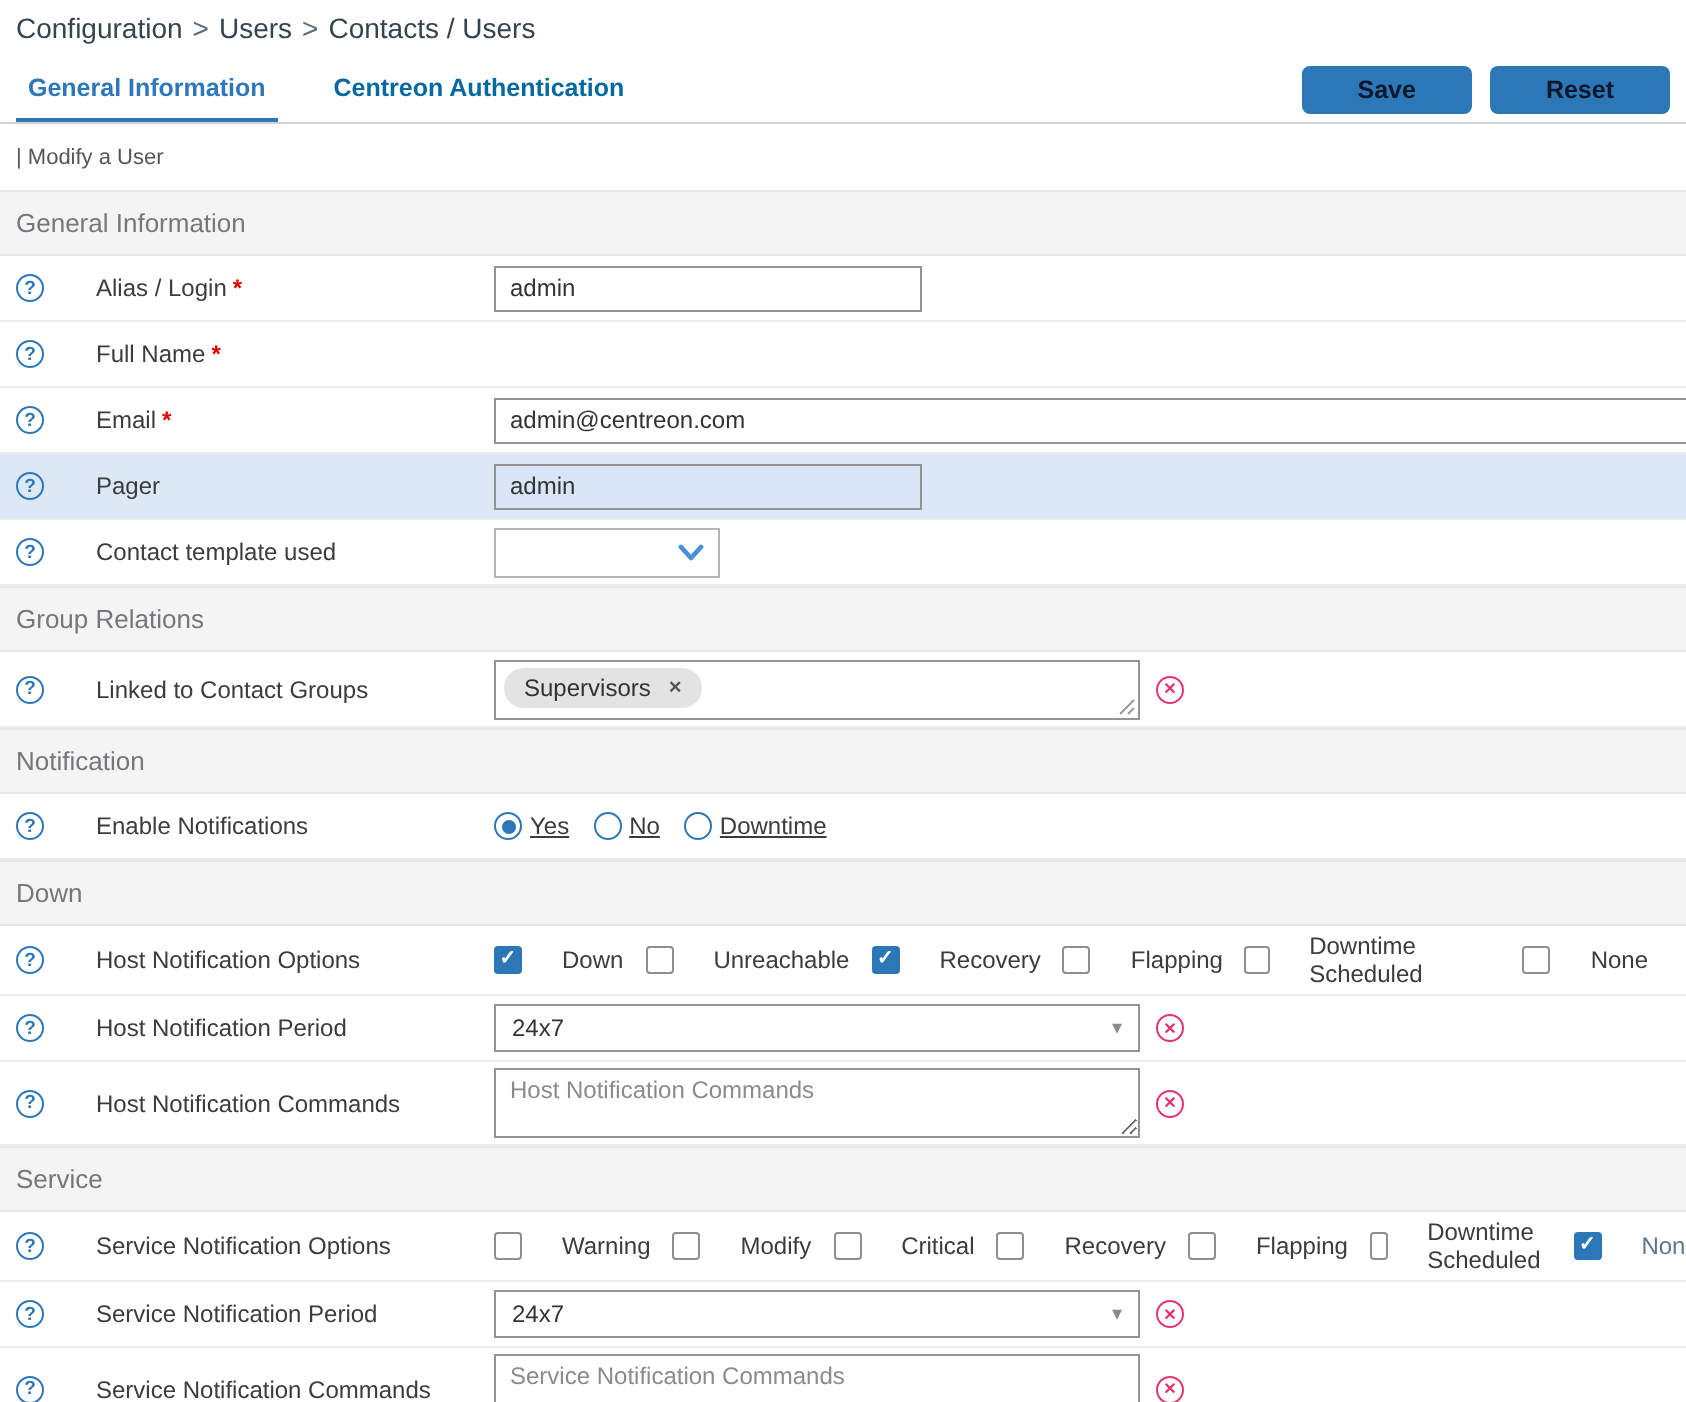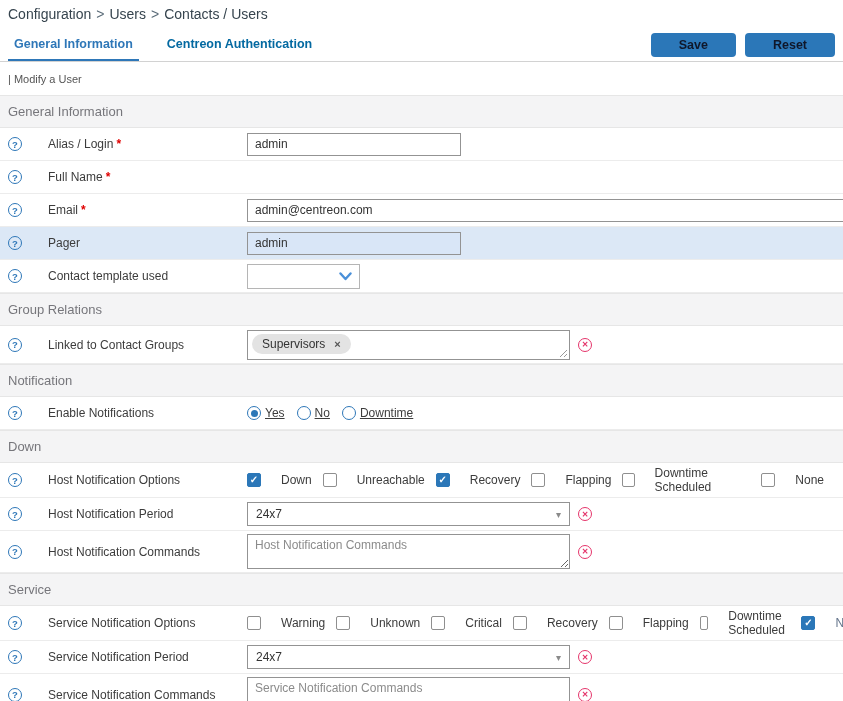--- a/index.html
+++ b/index.html
@@ -277,7 +277,7 @@
     </span>
     <span class="check-item">
       <span class="cb"></span>
-      <span class="c-label">Unknown</span>
+      <span class="c-label">Modify</span>
     </span>
     <span class="check-item">
       <span class="cb"></span>

